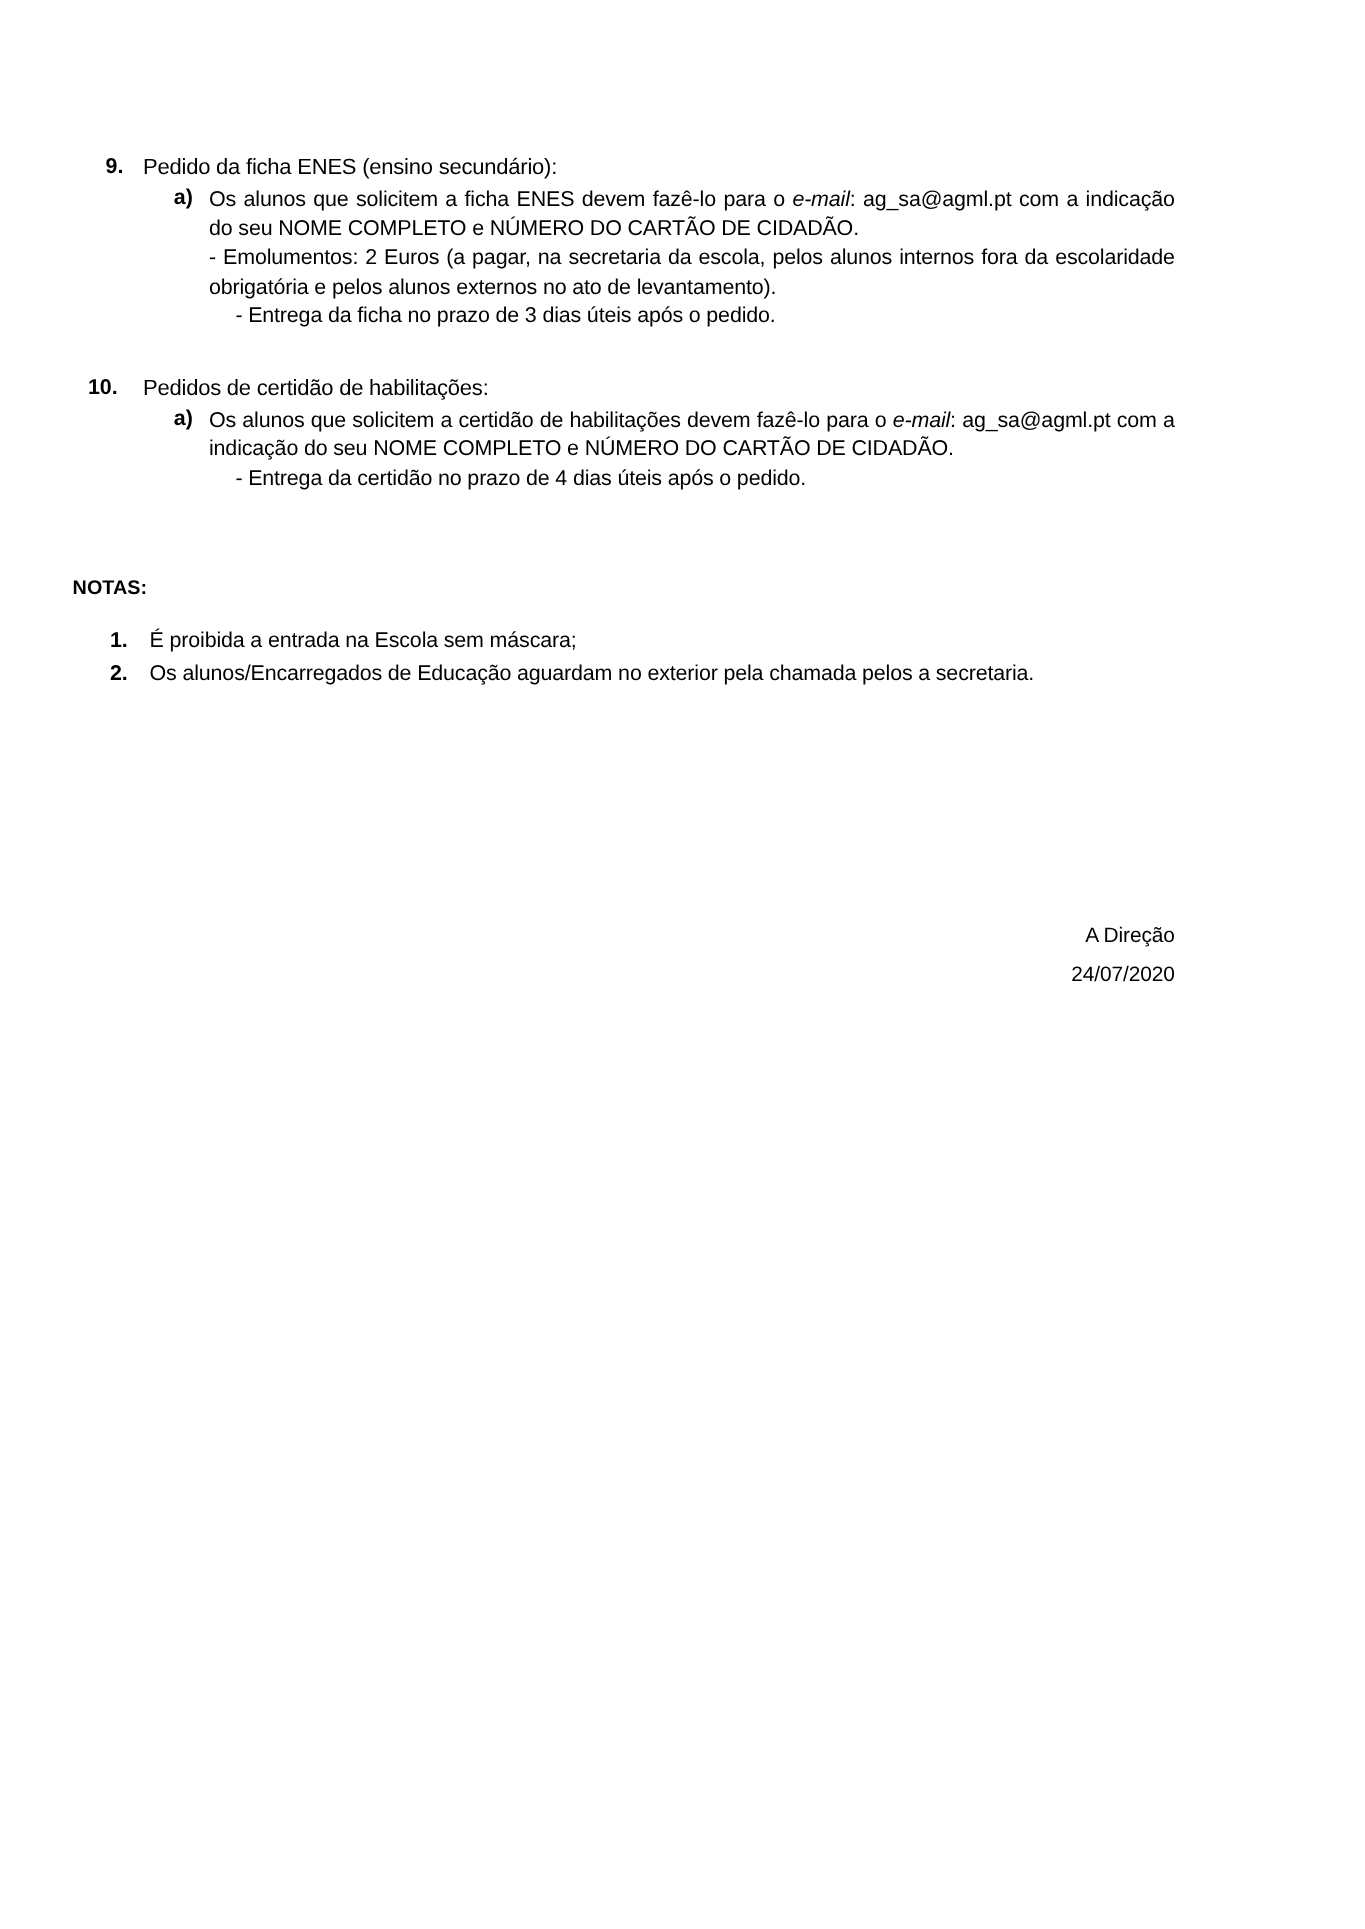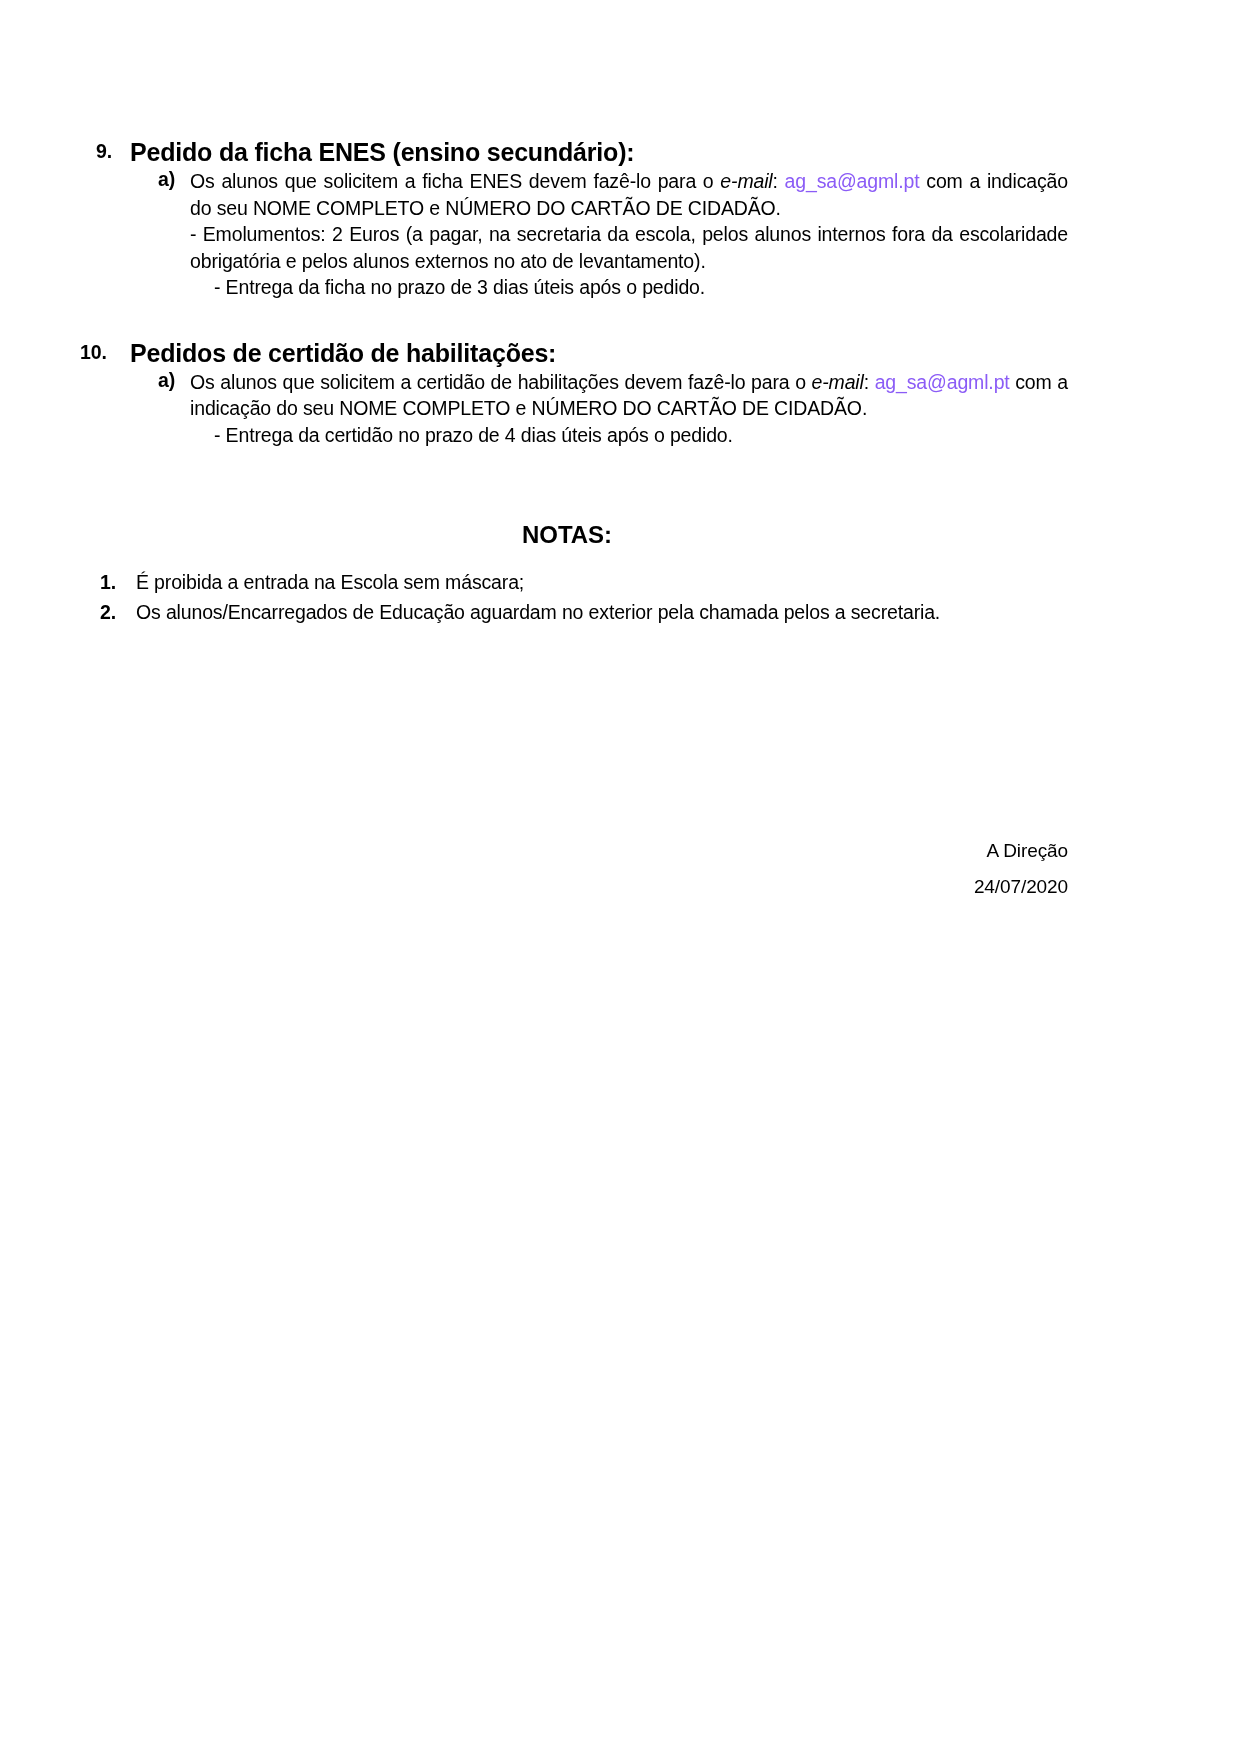--- a/index.html
+++ b/index.html
@@ -48,8 +48,8 @@
     left: 12px;
   }
   .num-head {
-    font-weight: bold;
-    font-size: 25px;
+    font-weight: normal;
+    font-size: 20px;
     line-height: 25px;
     letter-spacing: -0.2px;
   }

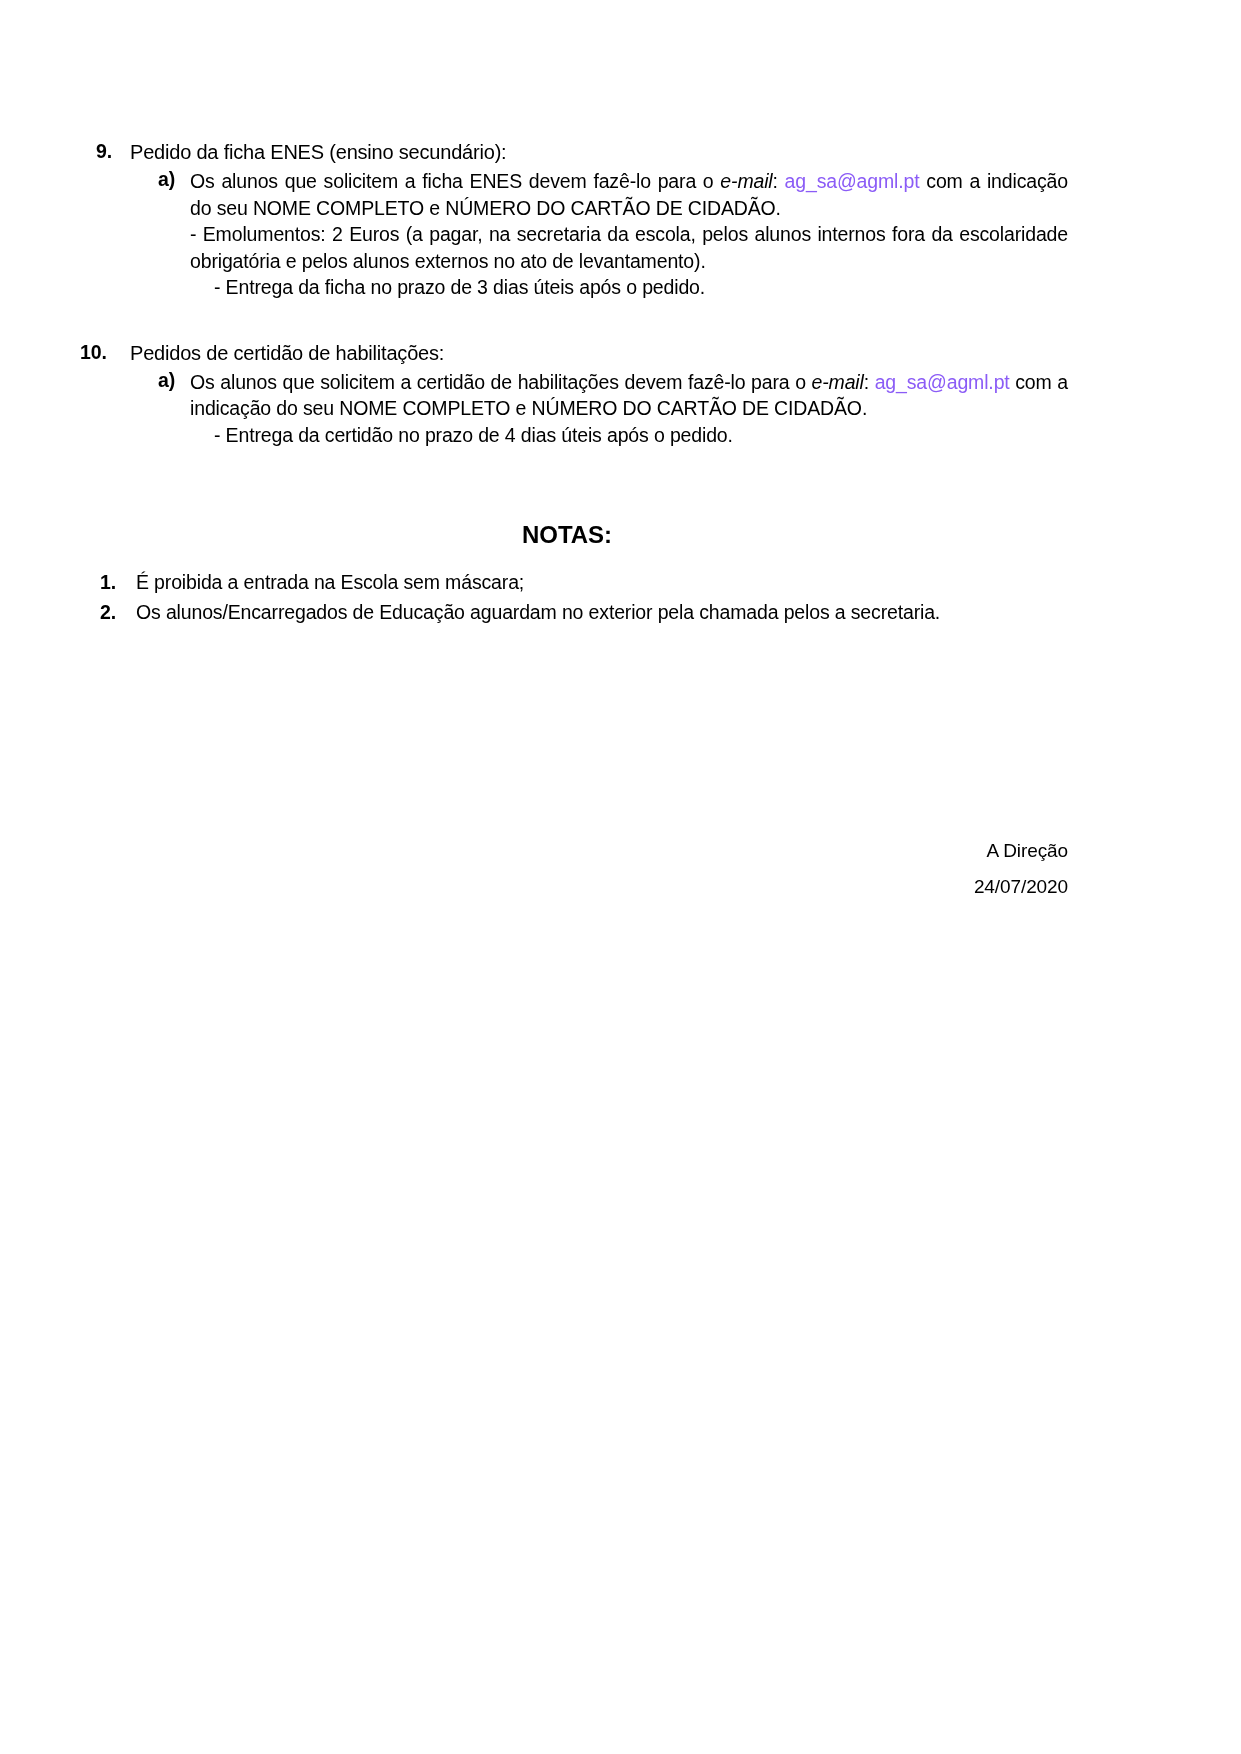--- a/index.html
+++ b/index.html
@@ -81,7 +81,7 @@
   .b { font-weight: normal; }
   .i { font-style: italic; }
   .mail {
-    color: #8b5cf6;
+    color: #000000;
   }
 
   .gap-lg { height: 40px; }

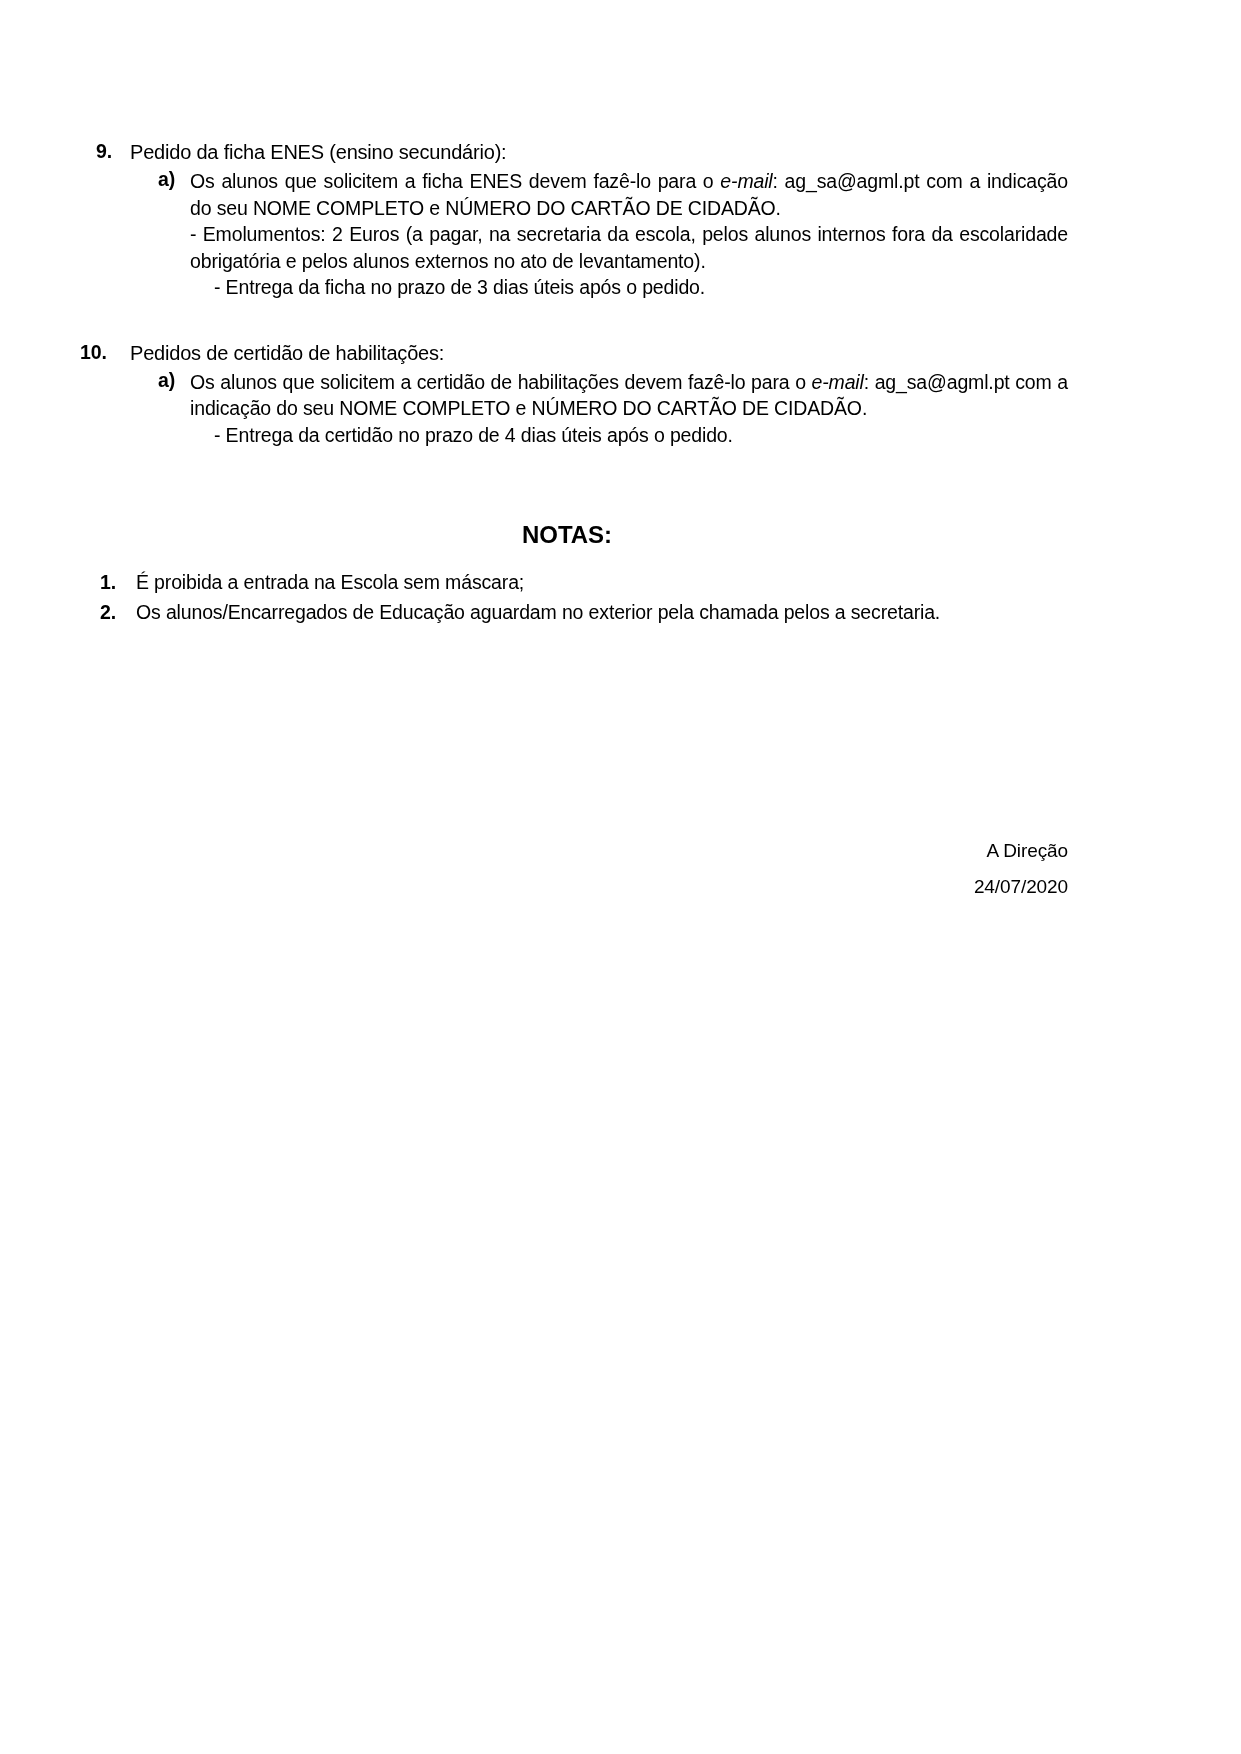--- a/index.html
+++ b/index.html
@@ -90,10 +90,9 @@
   
   .notas-title {
     font-weight: bold;
-    font-size: 24px;
+    font-size: 18px;
     line-height: 25px;
     margin-left: -2px;
-    text-align: center;
   }
   .notas-list {
     margin-top: 20px;

